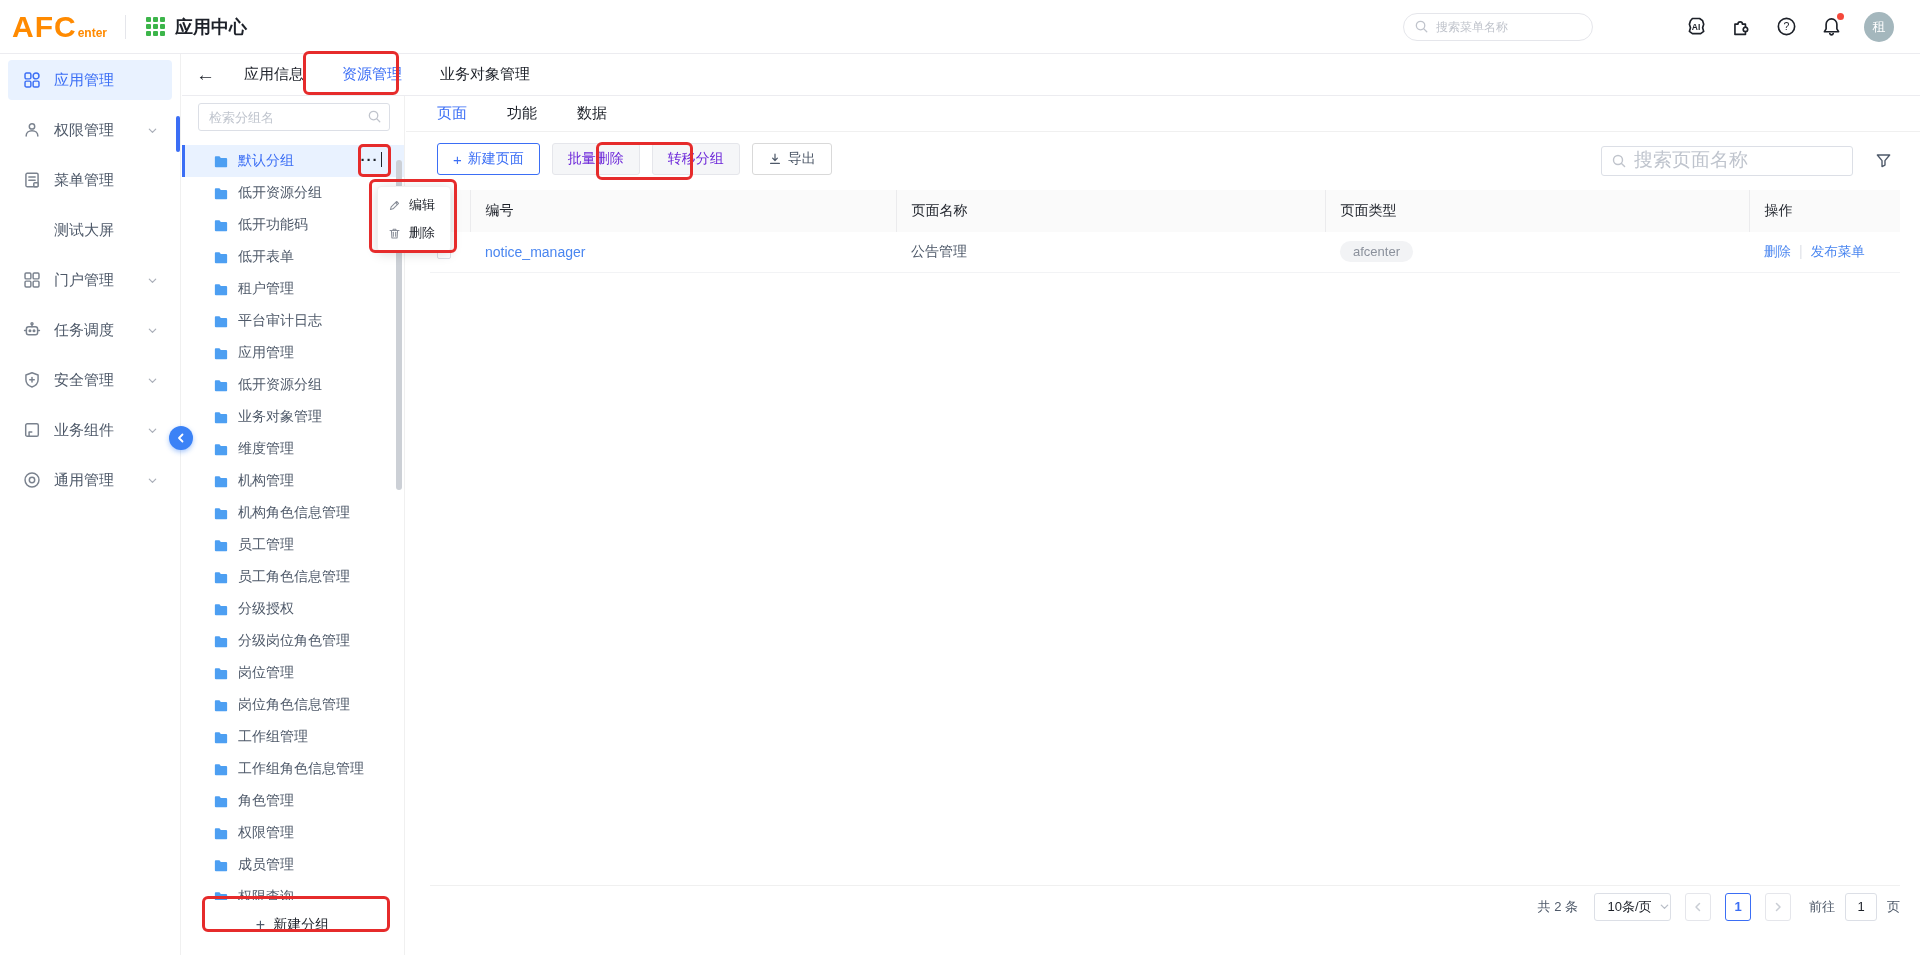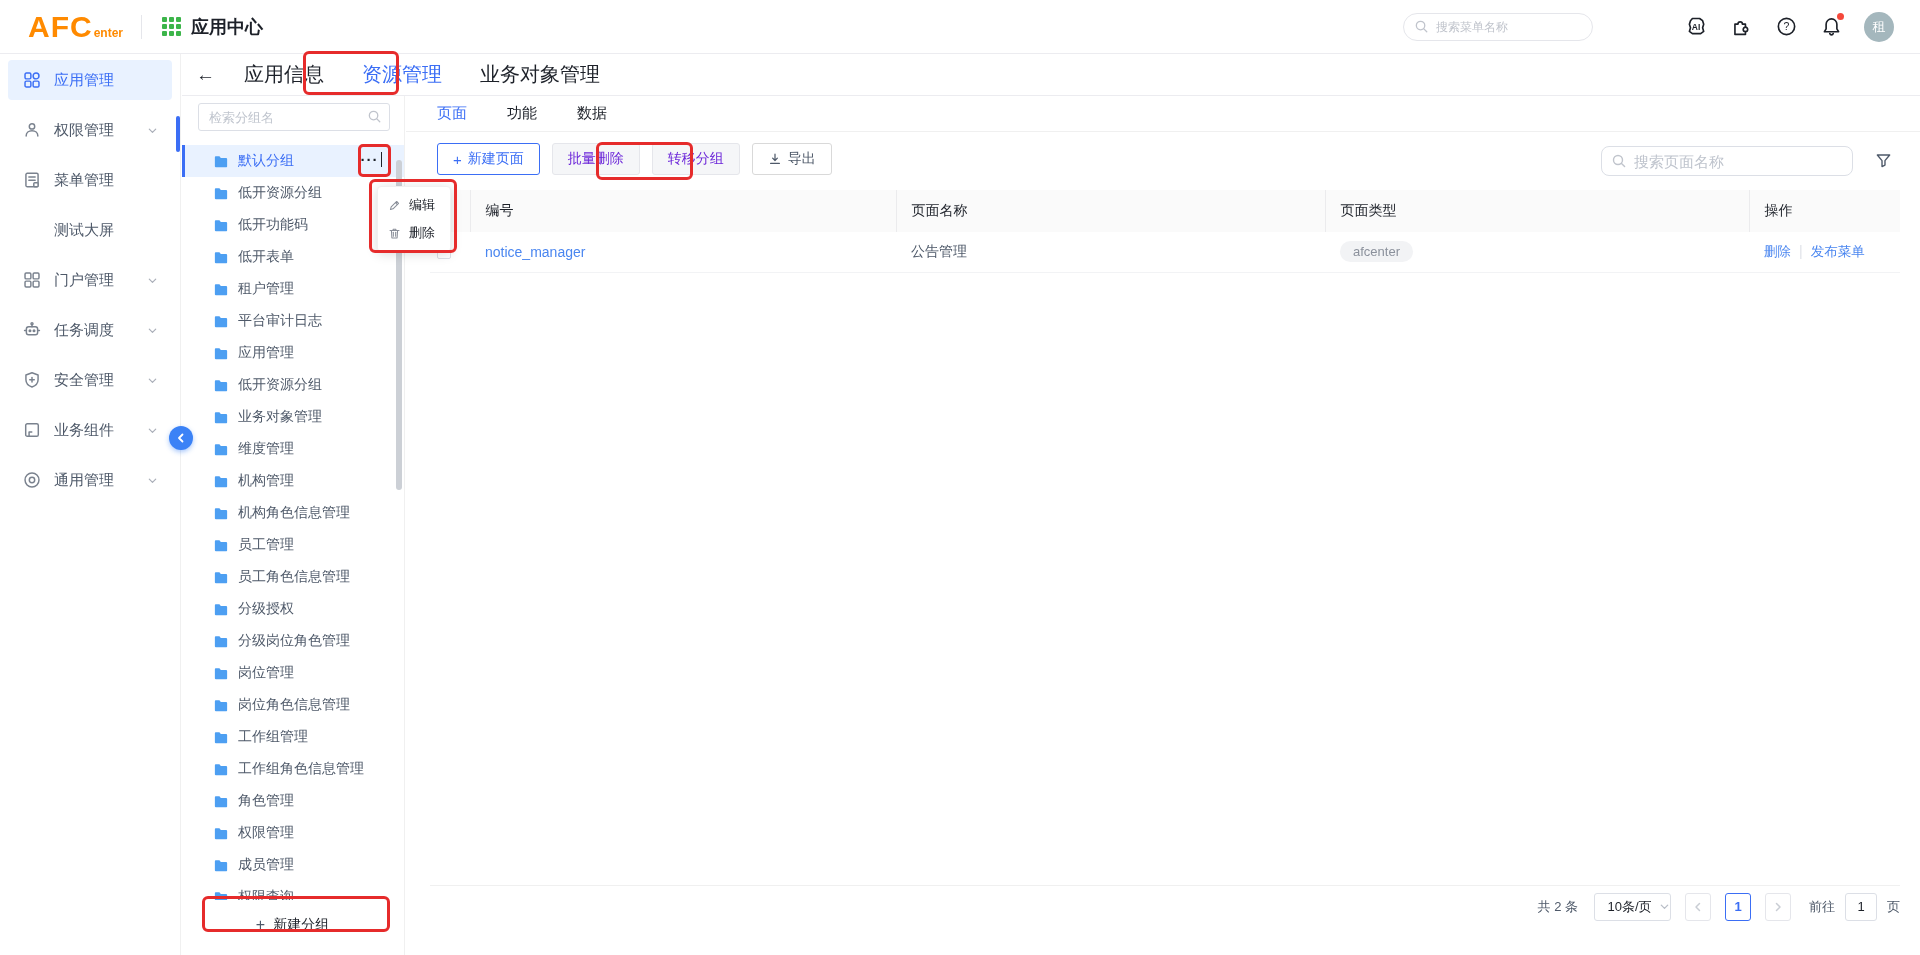--- a/index.html
+++ b/index.html
@@ -10,7 +10,7 @@
   
   .hdr { position:absolute; left:0; top:0; width:1920px; height:54px; background:#fff;
     border-bottom:1px solid #ececf0; display:flex; align-items:center; z-index:5; }
-  .logo { margin-left:28px; display:flex; align-items:baseline; cursor:pointer; }
+  .logo { margin-left:12px; display:flex; align-items:baseline; cursor:pointer; }
   .logo-main { font-size:30px; font-weight:bold; color:#ff8a00; letter-spacing:1px; }
   .logo-sub { font-size:12px; font-weight:bold; color:#ff8a00; margin-left:1px; }
   .hdr-div { width:1px; height:24px; background:#e5e6eb; margin:0 20px 0 18px; }

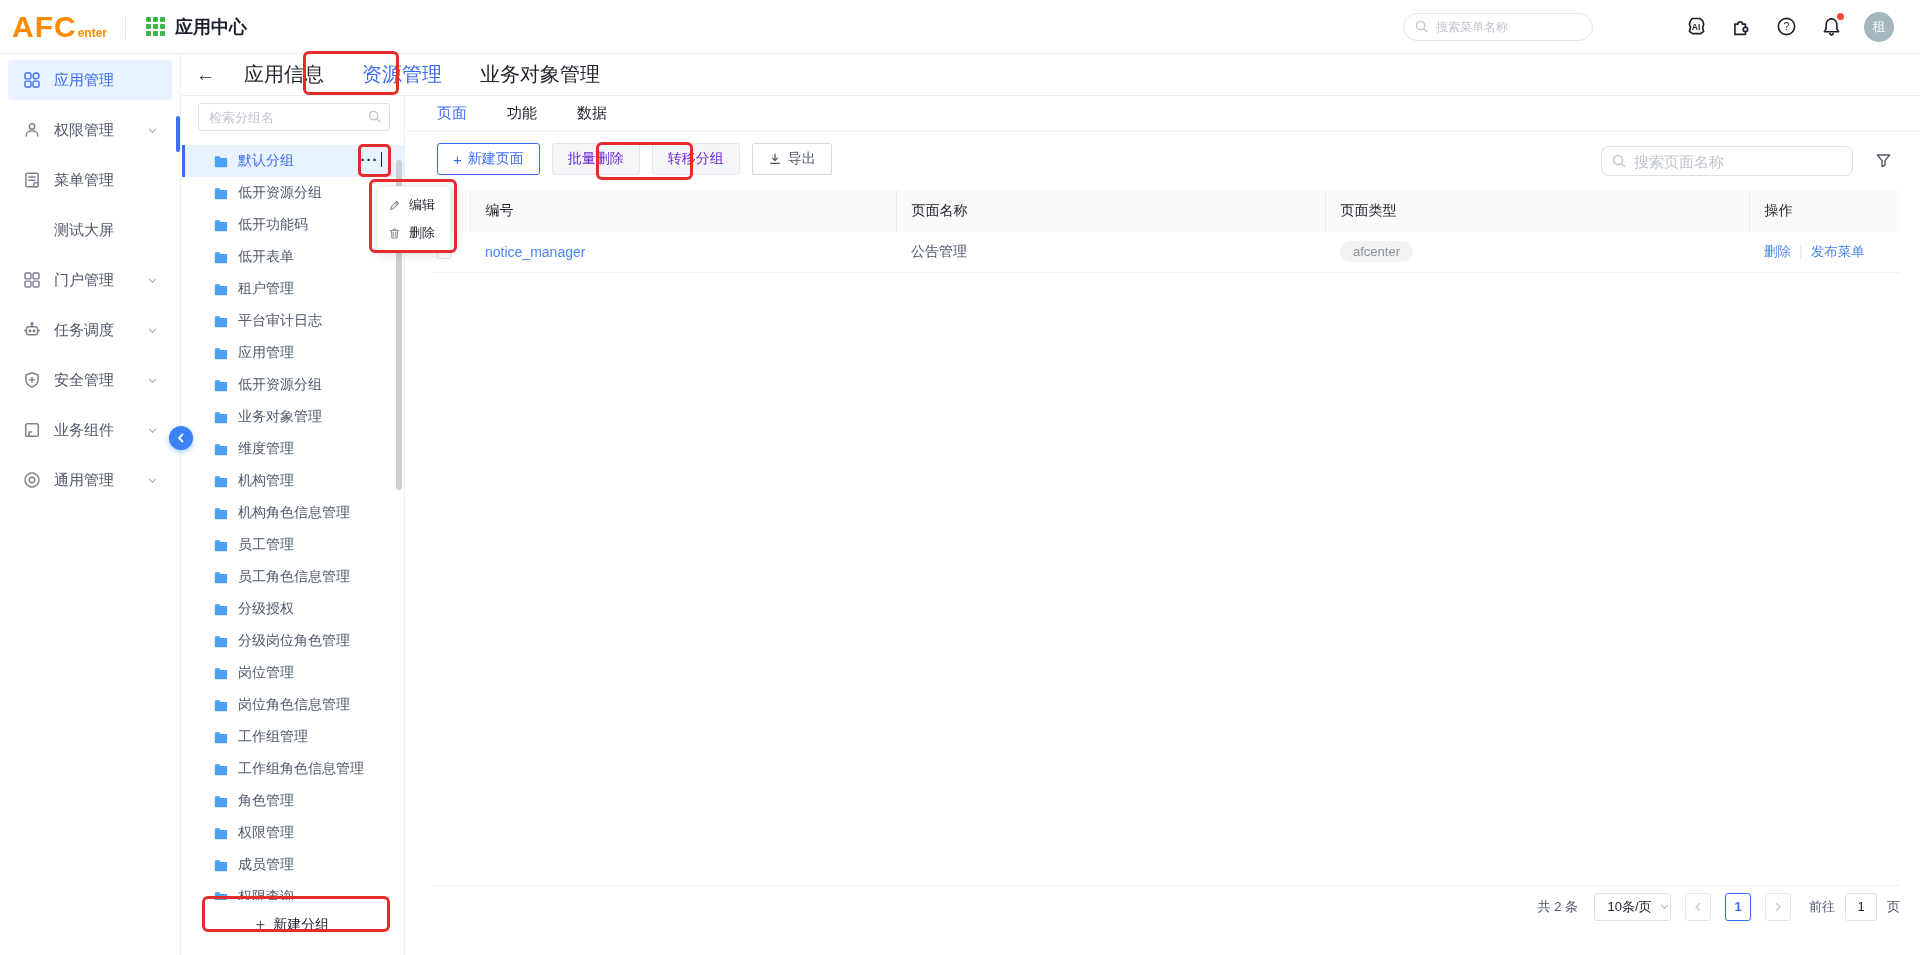--- a/index.html
+++ b/index.html
@@ -49,7 +49,7 @@
     border-bottom:1px solid #ececf0; display:flex; align-items:center; z-index:3; }
   .back-arrow { margin-left:14px; font-size:19px; color:#1d2129; cursor:pointer; line-height:1; }
   .dtabs { display:flex; margin-left:29px; gap:38px; }
-  .dtab { font-size:20px; color:#1d2129; cursor:pointer; white-space:nowrap; }
+  .dtab { font-size:15px; color:#1d2129; cursor:pointer; white-space:nowrap; }
   .dtab.active { color:#3b6ef5; }
 
   

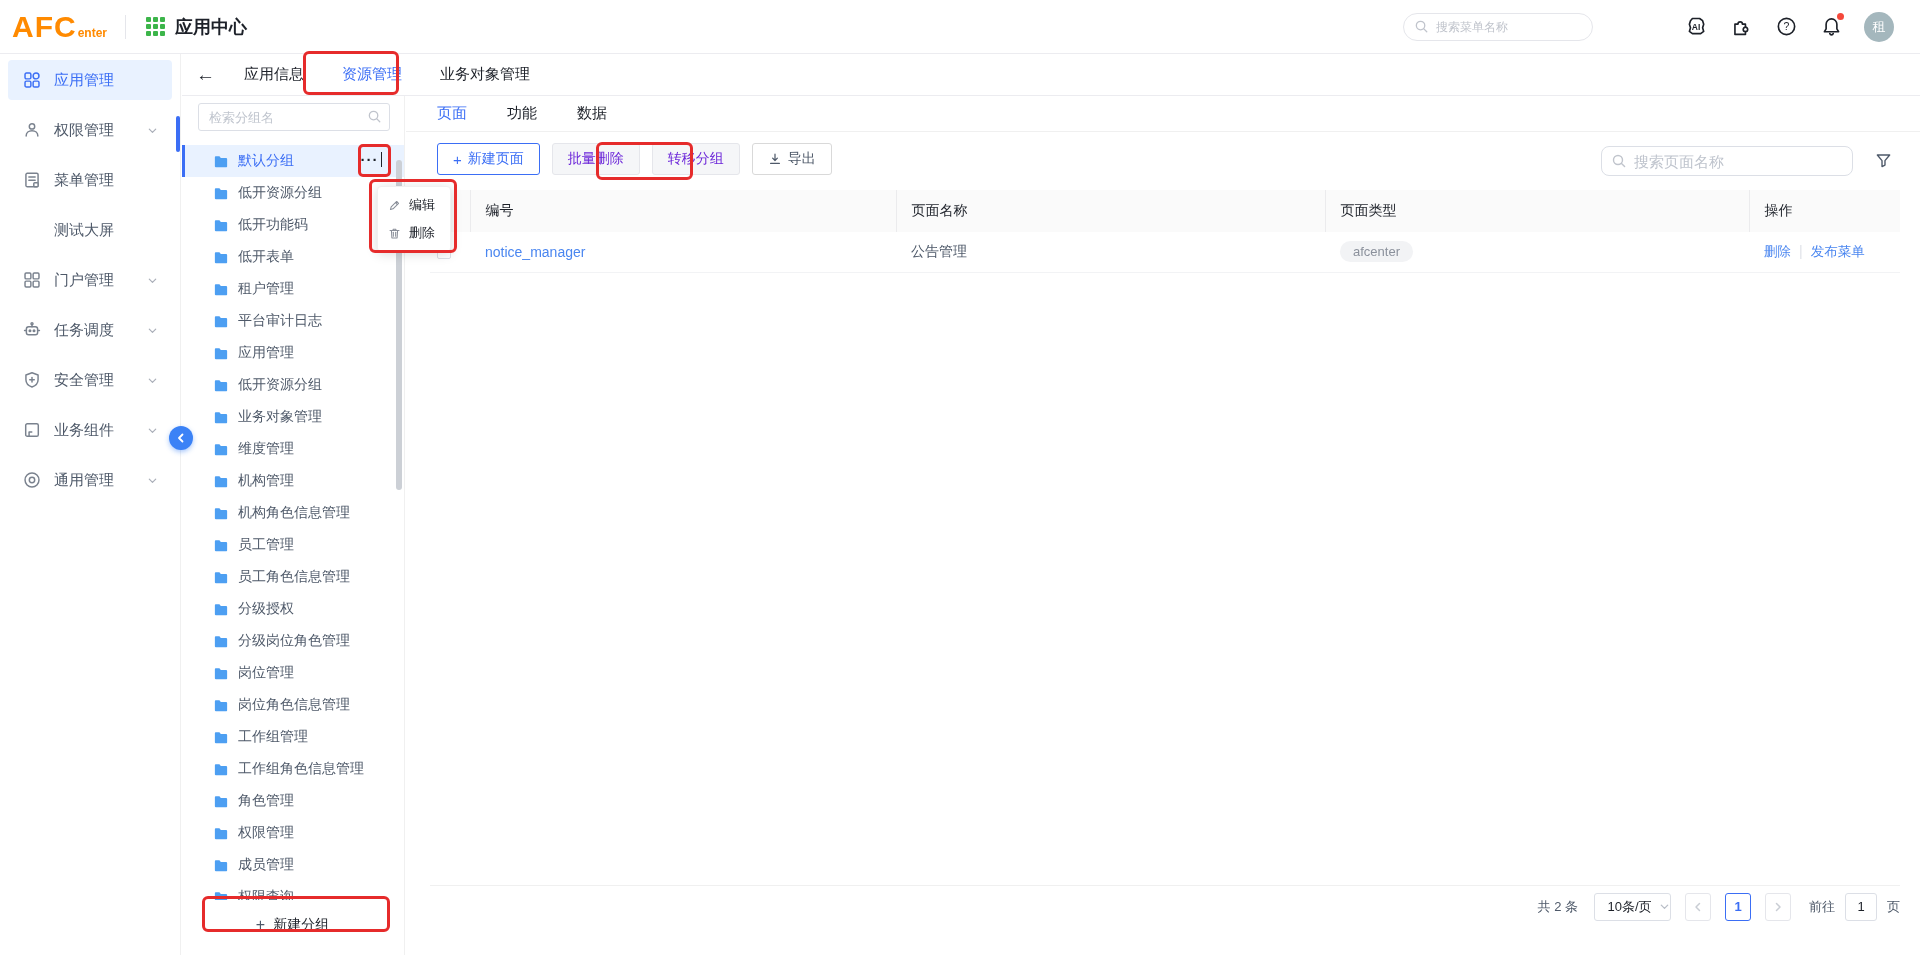--- a/index.html
+++ b/index.html
@@ -94,9 +94,9 @@
   .btn-primary-o { border-color:#3b6ef5; color:#3b6ef5; }
   .btn-disabled { background:#f5f6f8; border-color:#e5e6eb; color:#6d28d9; cursor:not-allowed; }
   .main-search { position:absolute; right:67px; top:50px; width:252px; height:30px; }
-  .main-search input { width:100%; height:100%; border:1px solid #dcdfe6; border-radius:8px;
-    padding:0 10px 0 32px; font-size:15px; color:#4e5969; outline:none;
-    font-family:Liberation Sans, sans-serif; }
+  .main-search input { width:100%; height:100%; border:1px solid #dcdfe6; border-radius:3px;
+    padding:0 10px 0 32px; font-size:19px; color:#4e5969; outline:none;
+    font-family:Liberation Mono, monospace; }
   .main-search input::placeholder { color:#bfc4cd; }
   .main-search .mag { position:absolute; left:10px; top:7px; color:#c0c4cc; }
   .filter-ico { position:absolute; right:28px; top:56px; color:#4e5969; cursor:pointer; }

